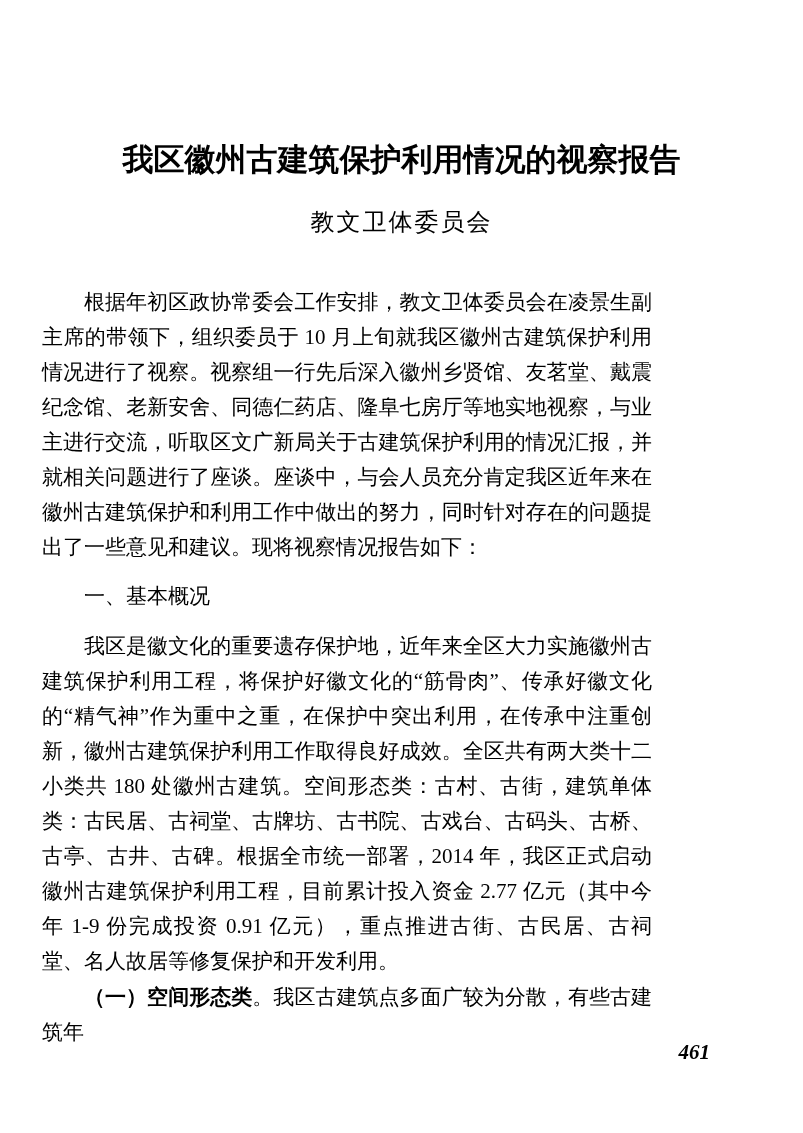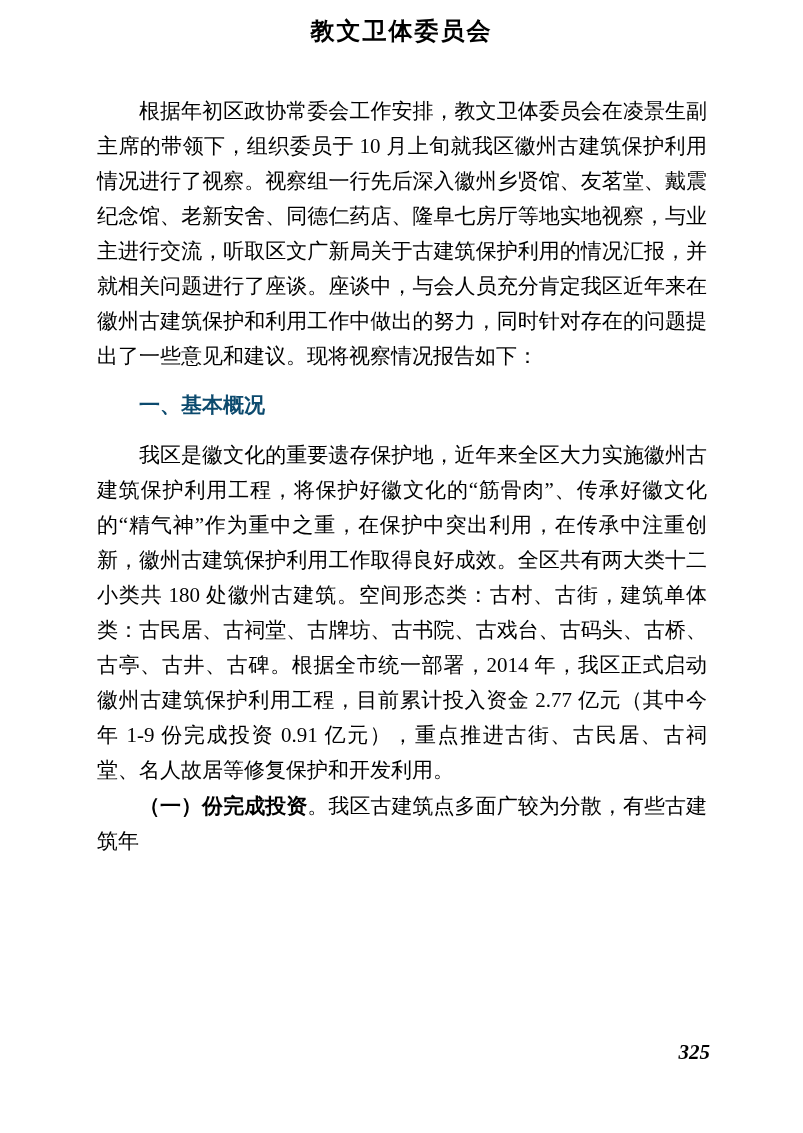--- a/index.html
+++ b/index.html
@@ -81,6 +81,7 @@
 
 <div class="page">
 
+  <h1 class="doc-title">我区徽州古建筑保护利用情况的视察报告</h1>
 
   <h2 class="doc-byline">教文卫体委员会</h2>
 

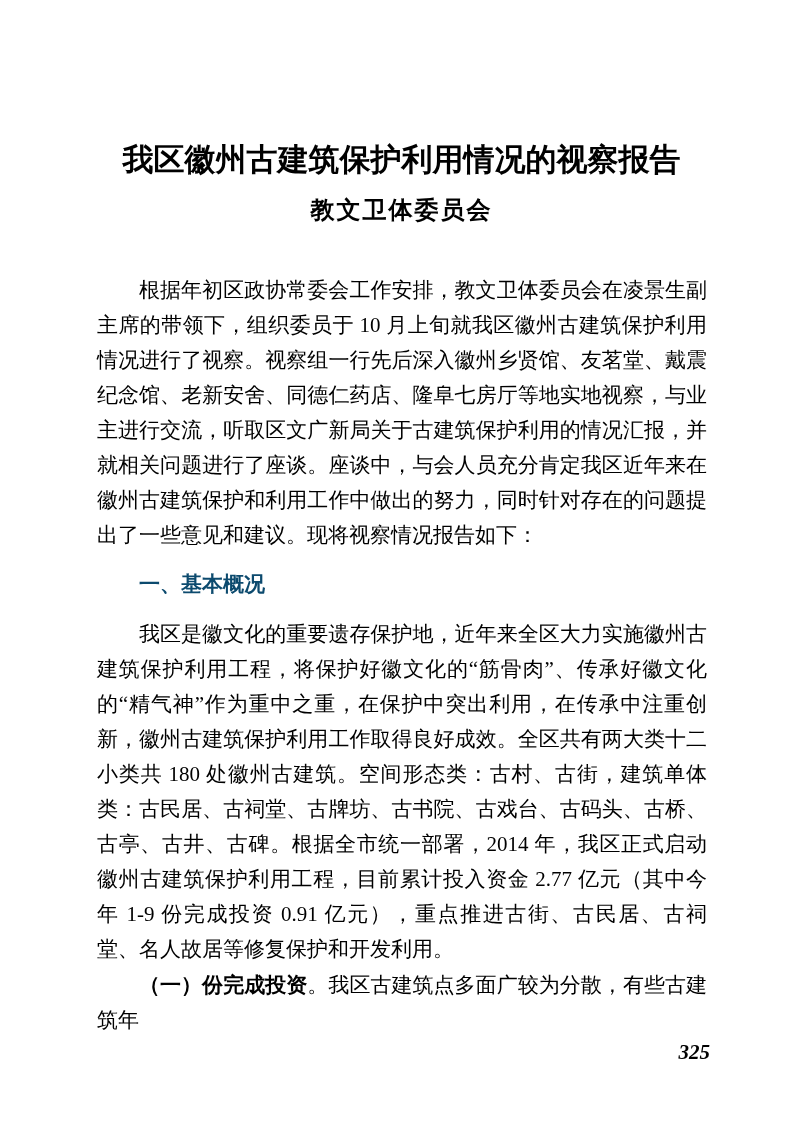--- a/index.html
+++ b/index.html
@@ -29,11 +29,11 @@
     color: #000000;
   }
   .doc-byline {
-    margin: 16px 0 0 0;
+    margin: 28px 0 0 0;
     text-align: center;
     font-family: "Liberation Serif", "DejaVu Serif", serif;
     font-size: 24px;
-    font-weight: 700;
+    font-weight: 400;
     line-height: 30px;
     letter-spacing: 2px;
     color: #000000;

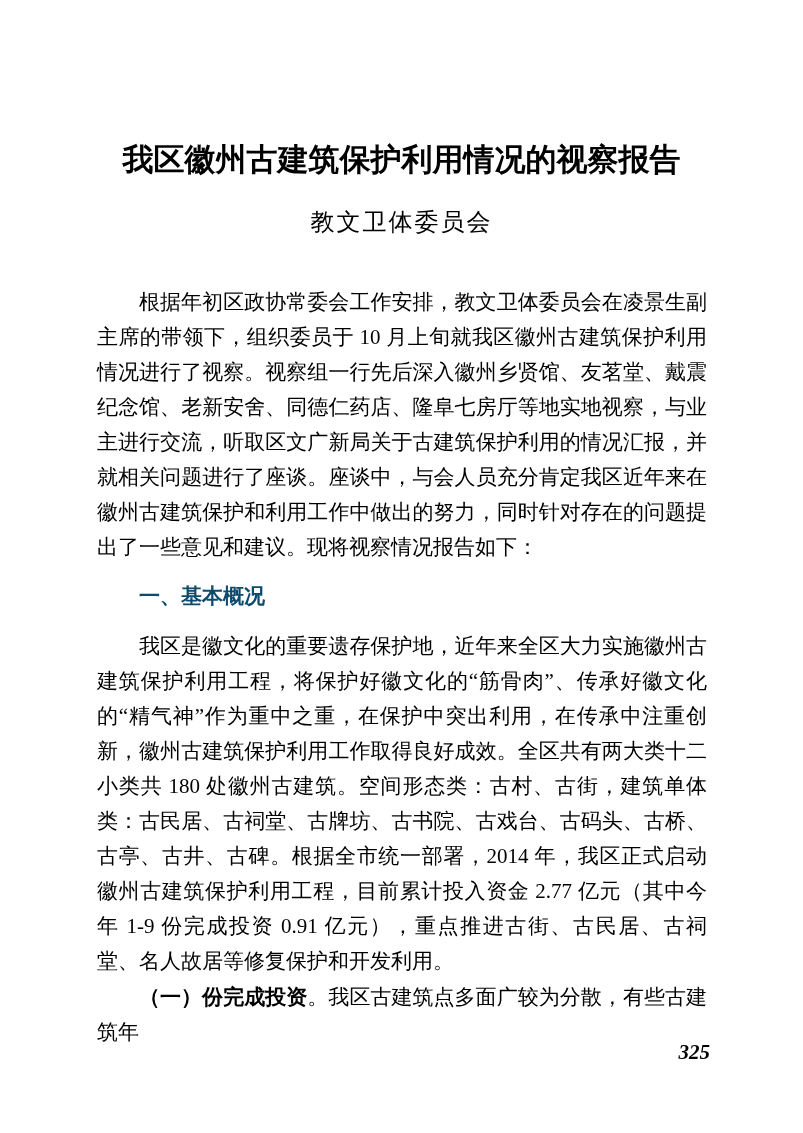--- a/index.html
+++ b/index.html
@@ -39,7 +39,7 @@
     color: #000000;
   }
   .doc-body {
-    margin: 48px 96px 0 97px;
+    margin: 48px 96px 0 42px;
     width: 610px;
   }
   .para {

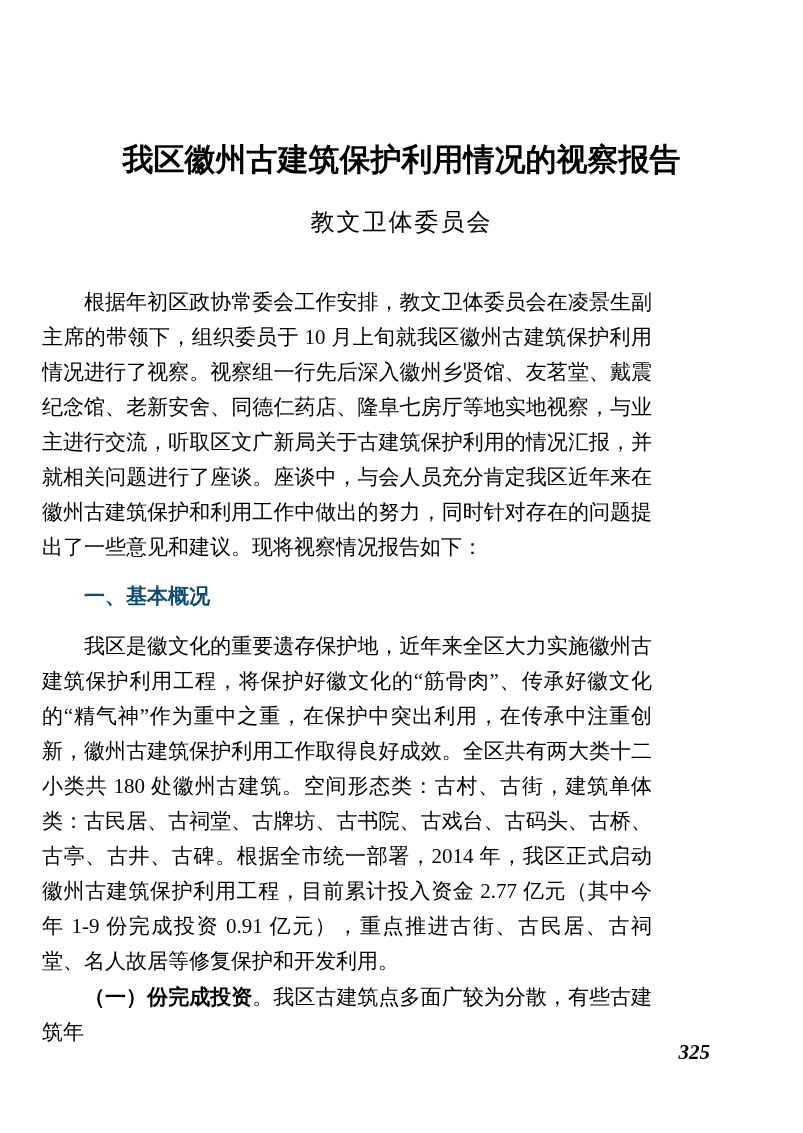--- a/index.html
+++ b/index.html
@@ -56,10 +56,10 @@
     margin: 13px 0 16px 0;
     font-family: "Liberation Sans", "DejaVu Sans", sans-serif;
     font-size: 21px;
-    font-weight: 700;
+    font-weight: 400;
     line-height: 35px;
     text-indent: 2em;
-    color: #0c4a6e;
+    color: #000000;
   }
   .item-lead {
     font-family: "Liberation Sans", "DejaVu Sans", sans-serif;

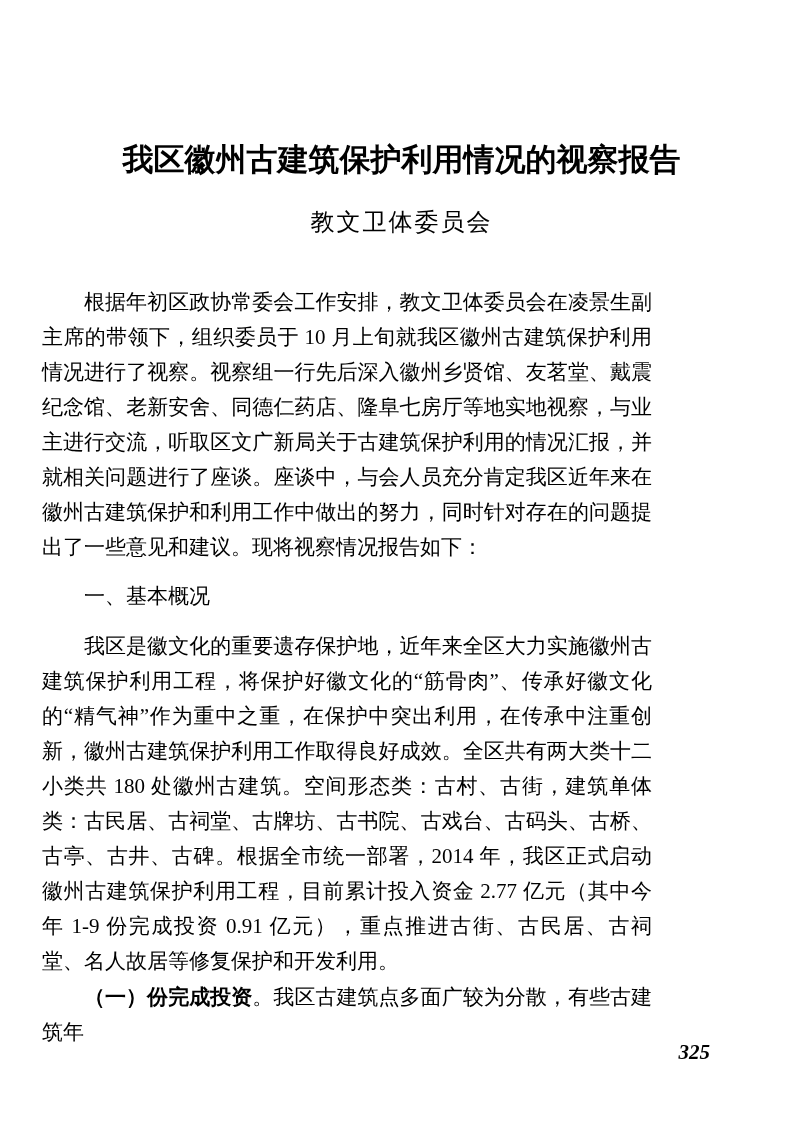--- a/index.html
+++ b/index.html
@@ -94,7 +94,7 @@
     <p class="para">我区是徽文化的重要遗存保护地，近年来全区大力实施徽州古建筑保护利用工程，将保护好徽文化的“筋骨肉”、传承好徽文化的“精气神”作为重中之重，在保护中突出利用，在传承中注重创新，徽州古建筑保护利用工作取得良好成效。全区共有两大类十二小类共 180 处徽州古建筑。空间形态类：古村、古街，建筑单体类：古民居、古祠堂、古牌坊、古书院、古戏台、古码头、古桥、古亭、古井、古碑。根据全市统一部署，2014 年，我区正式启动徽州古建筑保护利用工程，目前累计投入资金 2.77 亿元（其中今年 1-9 份完成投资 0.91 亿元），重点推进古街、古民居、古祠堂、名人故居等修复保护和开发利用。</p>
 
 
-    <p class="para"><span class="item-lead">（一）份完成投资</span><span>。我区古建筑点多面广较为分散，有些古建筑年</span></p>
+    <p class="para"><span class="item-lead">（一）空间形态类</span><span>。我区古建筑点多面广较为分散，有些古建筑年</span></p>
 
   </div>
 

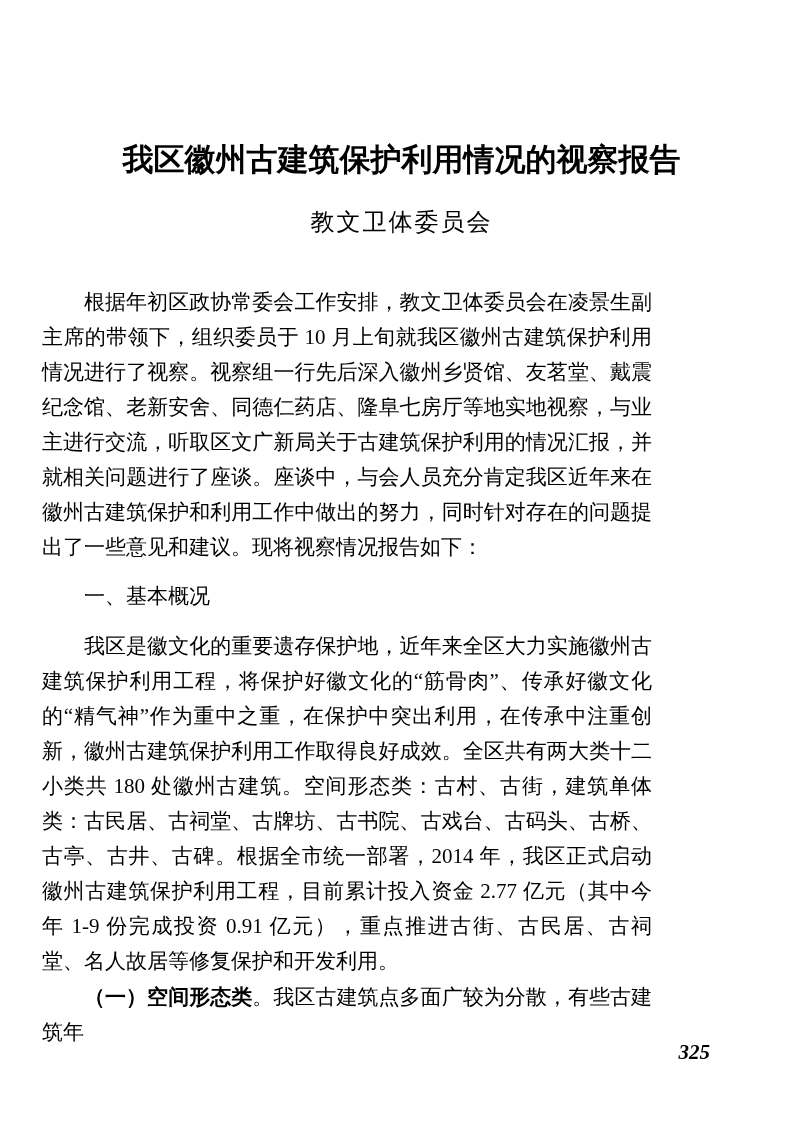--- a/index.html
+++ b/index.html
@@ -98,7 +98,7 @@
 
   </div>
 
-  <div class="page-number">325</div>
+  <div class="page-number">461</div>
 
 </div>
 

